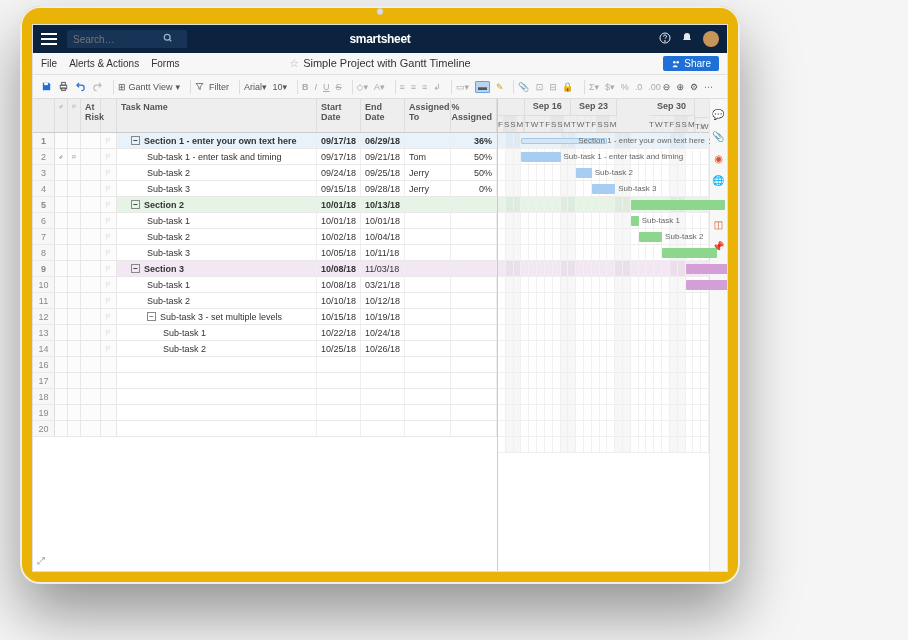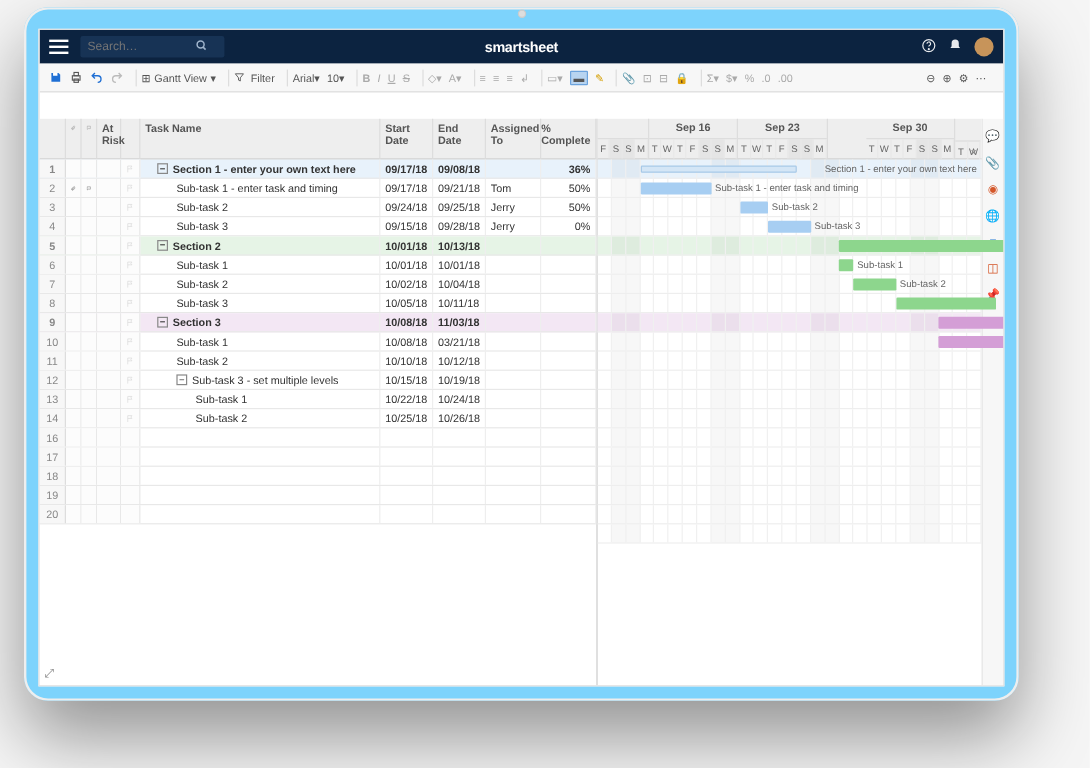--- a/index.html
+++ b/index.html
@@ -4,7 +4,7 @@
 <style>
 *{box-sizing:border-box;margin:0;padding:0;}
 html,body{width:908px;height:640px;font-family:Arial,Helvetica,sans-serif;font-size:10px;color:#333;background:#f5f5f5;overflow:hidden;}
-.device{position:absolute;left:20px;top:6px;width:829px;height:578px;border-radius:20px;background:#7dd3fc;box-shadow:0 30px 60px rgba(0,0,0,.4), inset 0 0 0 2px #eee;overflow:hidden;}
+.device{position:absolute;left:20px;top:6px;width:720px;height:578px;border-radius:20px;background:#eab308;box-shadow:0 30px 60px rgba(0,0,0,.4), inset 0 0 0 2px #eee;overflow:hidden;}
 .camera{position:absolute;left:50%;top:2px;transform:translateX(-50%);width:7px;height:7px;border-radius:50%;background:#ddd;border:1px solid #ccc;}
 .screen{position:absolute;left:12px;top:18px;right:12px;bottom:12px;background:#fff;border:1px solid #e0e0e0;overflow:hidden;}
 

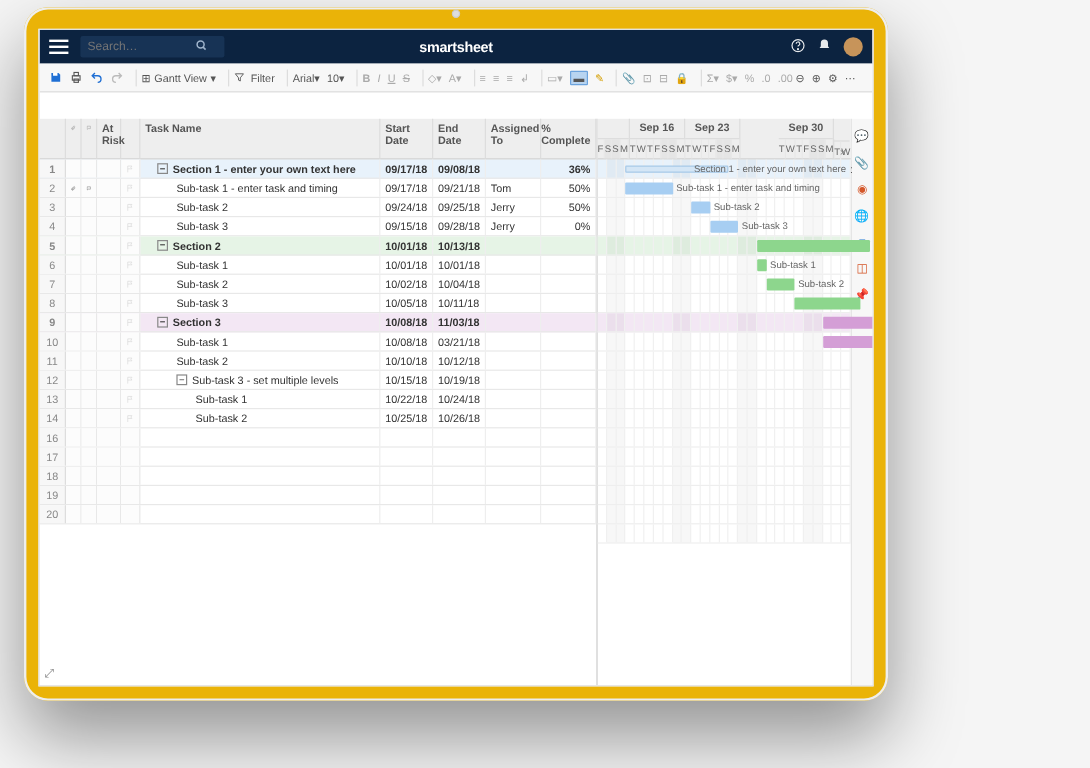--- a/index.html
+++ b/index.html
@@ -122,6 +122,20 @@
    <div class="avatar"></div>
   </div>
 
+  <div class="menubar">
+   <span class="mi">File</span>
+   <span class="mi">Alerts &amp; Actions</span>
+   <span class="mi">Forms</span>
+   <div class="title"><span class="star">☆</span><span>Simple Project with Gantt Timeline</span></div>
+   <div class="share">
+          <svg width="10" height="10" viewBox="0 0 24 24" fill="#fff">
+            <circle cx="8" cy="8" r="3"></circle>
+            <circle cx="16" cy="8" r="3"></circle>
+            <path d="M4 20c0-3 3-5 6-5s6 2 6 5"></path>
+          </svg>
+          <span>Share</span>
+        </div>
+  </div>
 
   <div class="toolbar">
    <div class="tbtn">

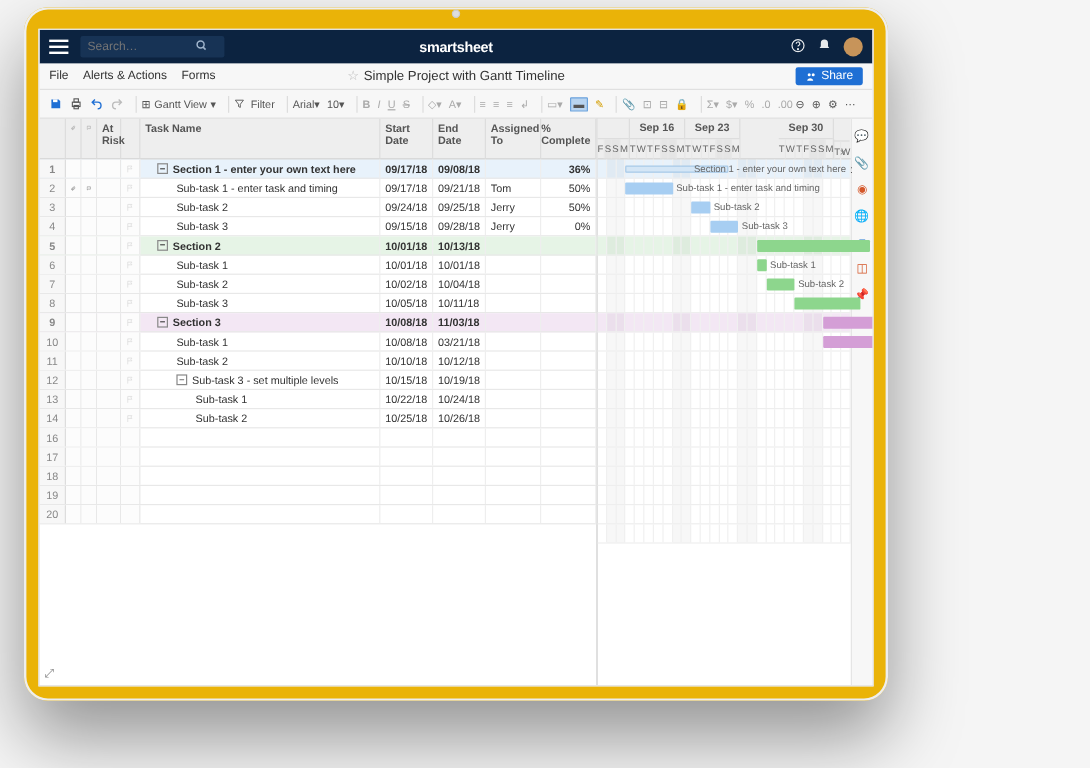--- a/index.html
+++ b/index.html
@@ -229,7 +229,7 @@
      <div class="cstart">Start Date</div>
      <div class="cend">End Date</div>
      <div class="cass">Assigned To</div>
-     <div class="cpct">% Complete</div>
+     <div class="cpct">% Assigned</div>
     </div>
     <div class="rows" id="rows">
             <div class="row sec blue">

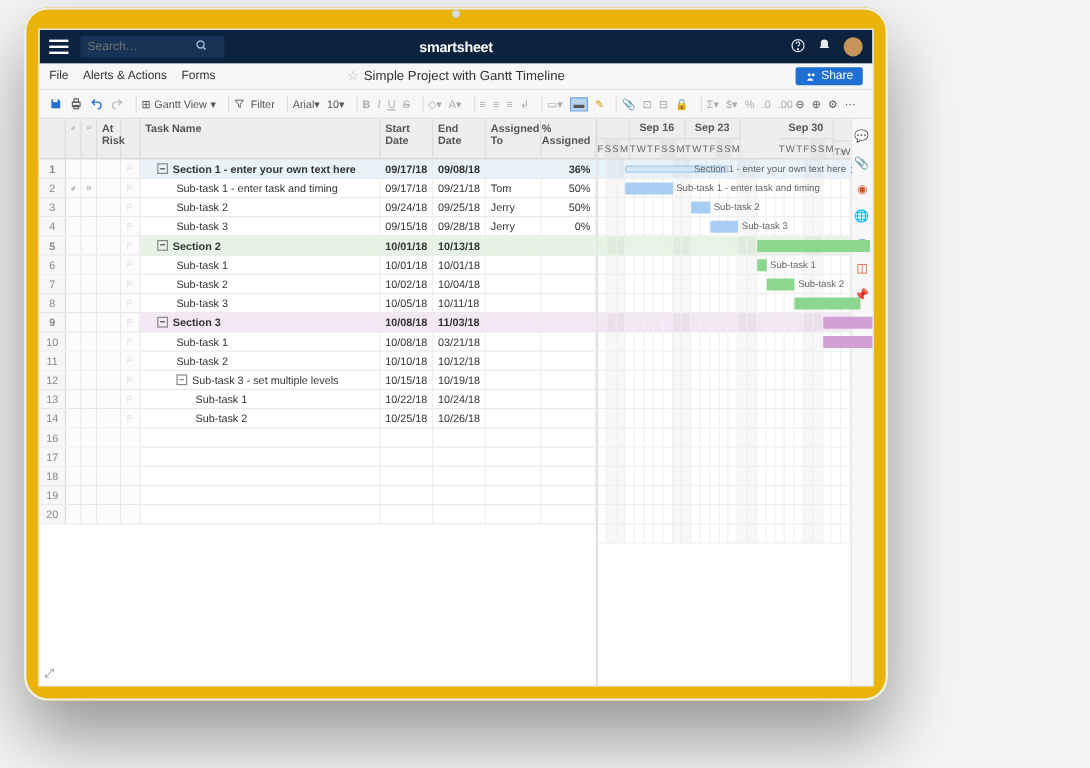--- a/index.html
+++ b/index.html
@@ -244,7 +244,7 @@
               </div>
               <div class="cname" style="padding-left:14px"><span class="collapse">−</span>Section 1 - enter your own text here</div>
               <div class="cstart" style="font-weight:700">09/17/18</div>
-              <div class="cend" style="font-weight:700">09/08/18</div>
+              <div class="cend" style="font-weight:700">06/29/18</div>
               <div class="cass"></div>
               <div class="cpct" style="font-weight:700">36%</div>
             </div>

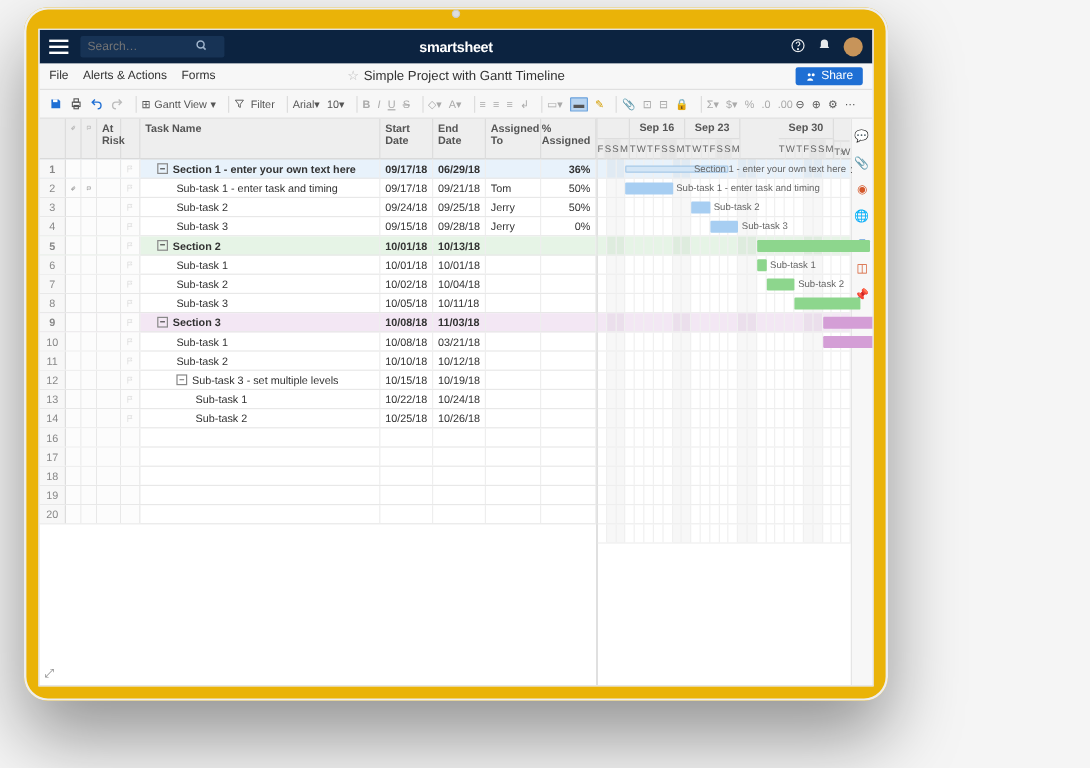--- a/index.html
+++ b/index.html
@@ -380,7 +380,7 @@
               </div>
               <div class="cname" style="padding-left:14px"><span class="collapse">−</span>Section 3</div>
               <div class="cstart" style="font-weight:700">10/08/18</div>
-              <div class="cend" style="font-weight:700">11/03/18</div>
+              <div class="cend" style="font-weight:400">11/03/18</div>
               <div class="cass"></div>
               <div class="cpct" style="font-weight:700"></div>
             </div>

